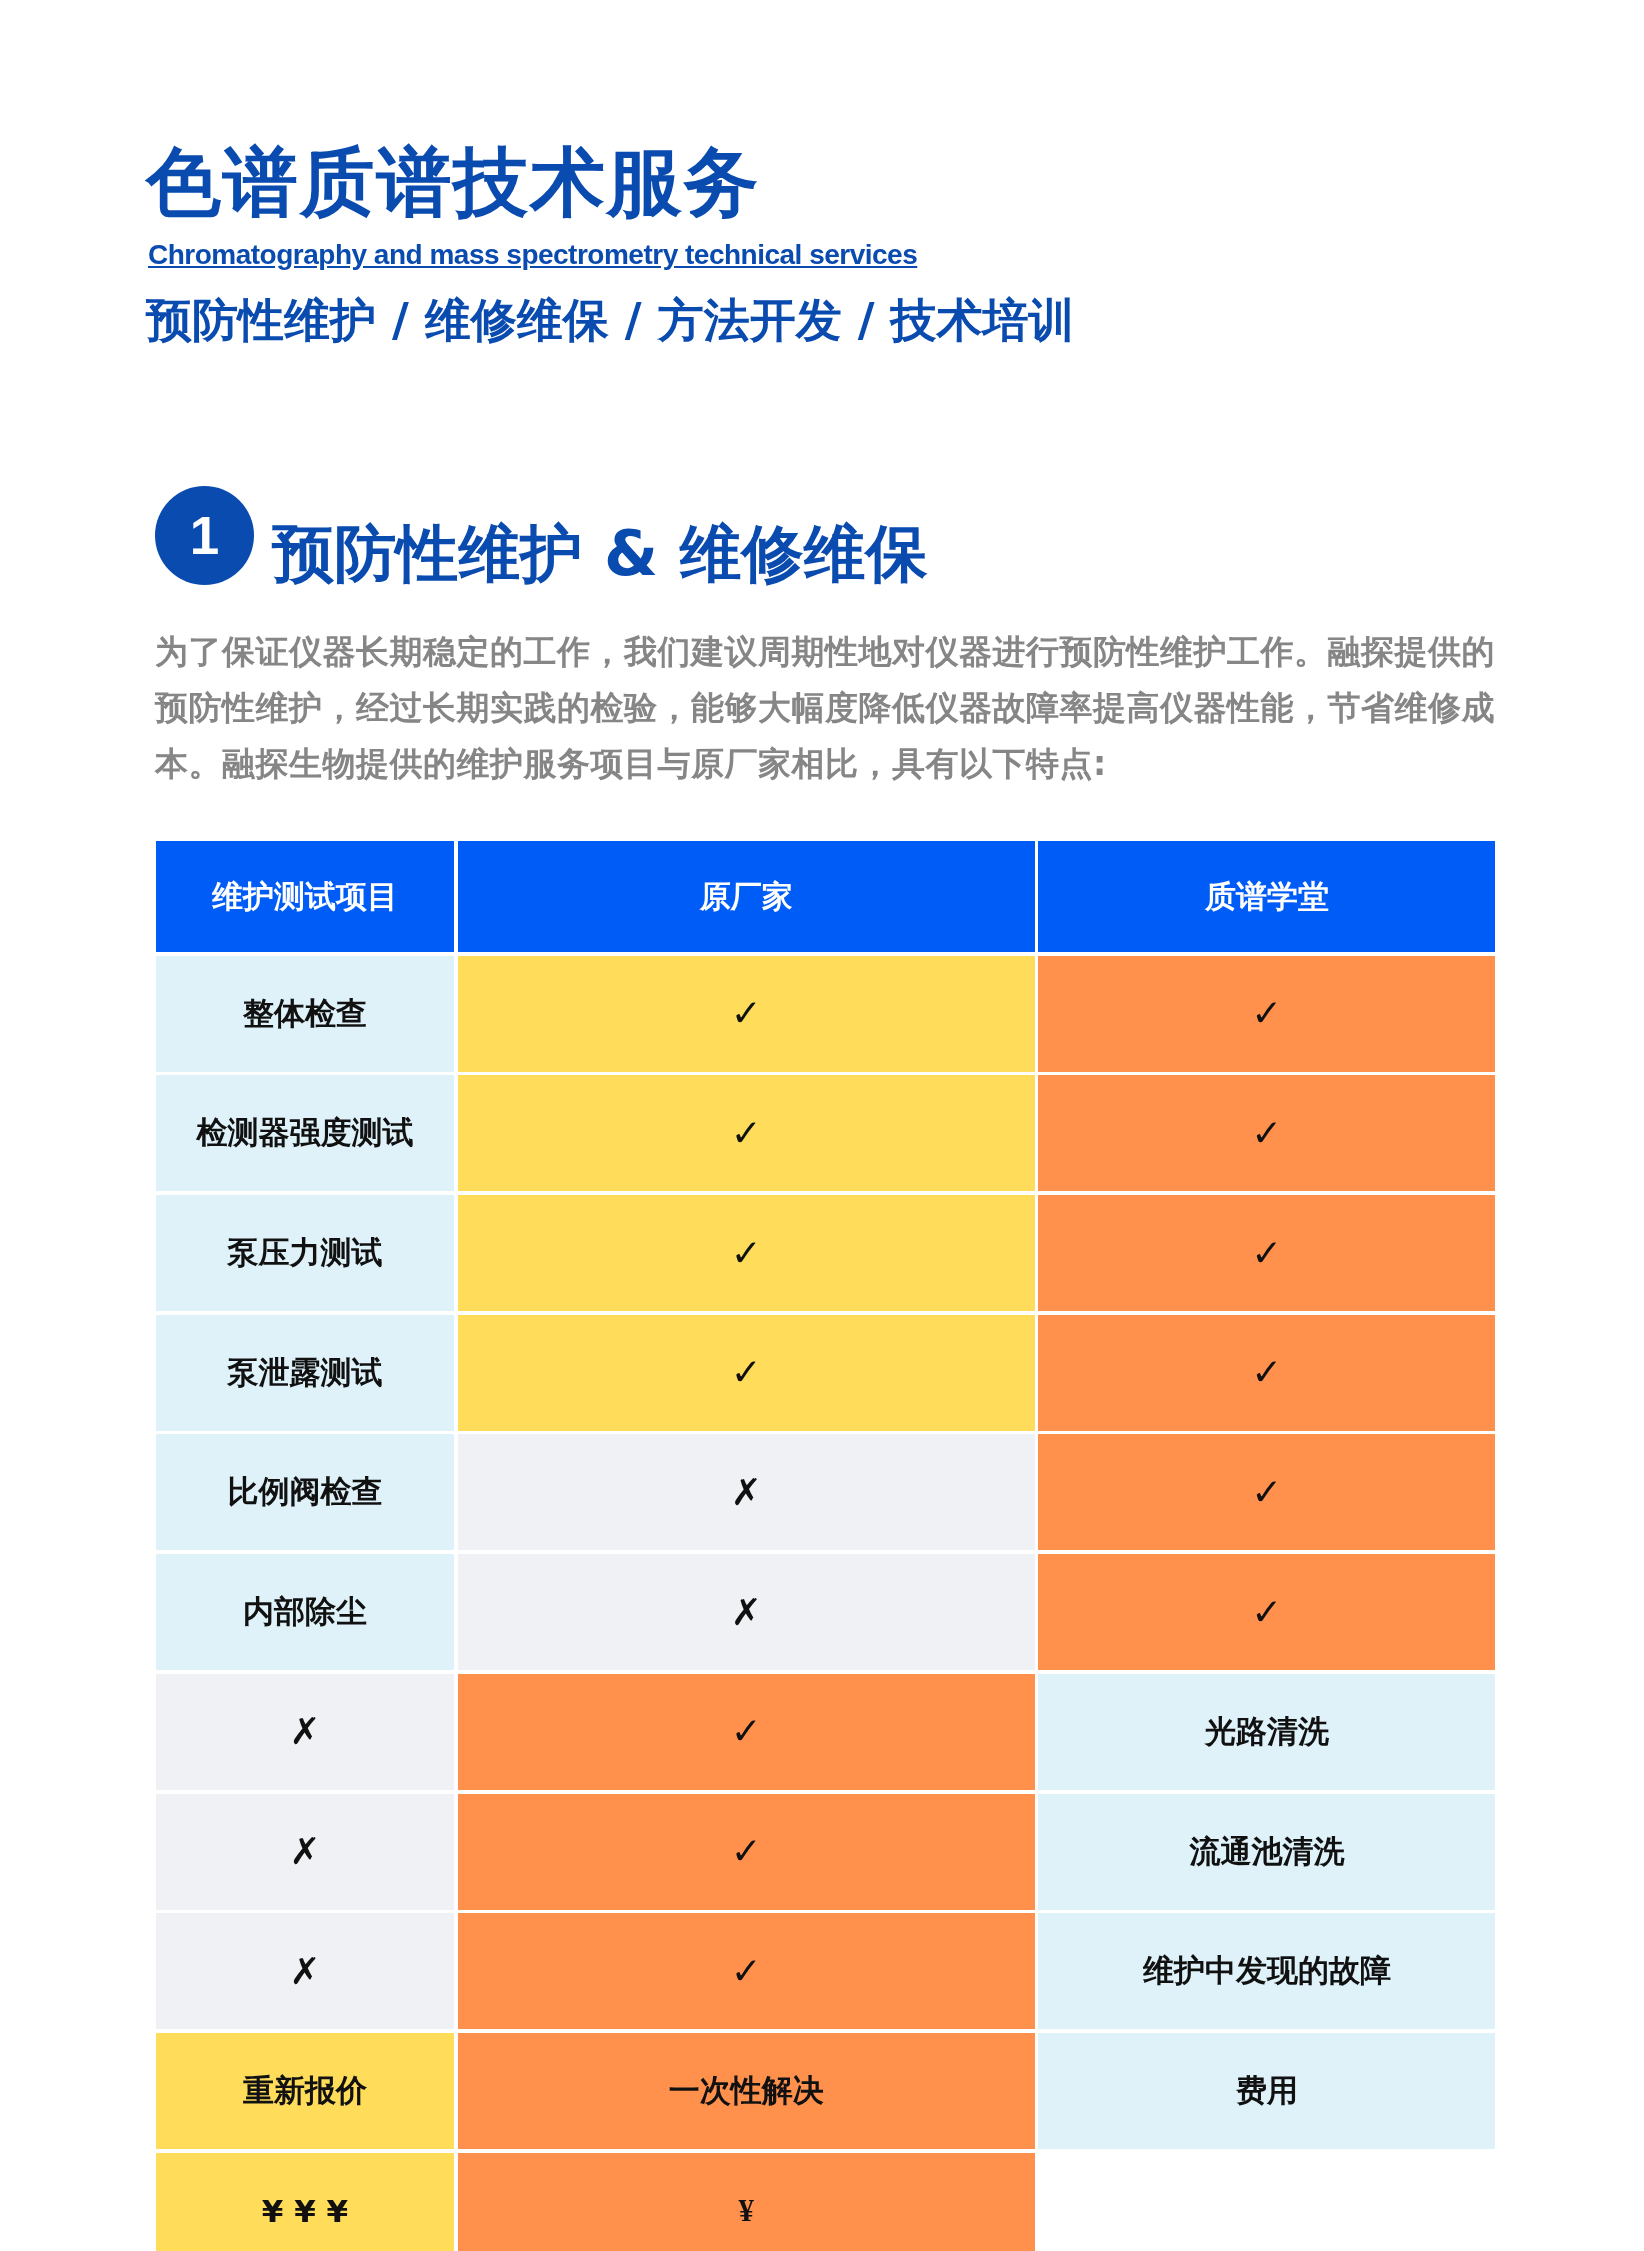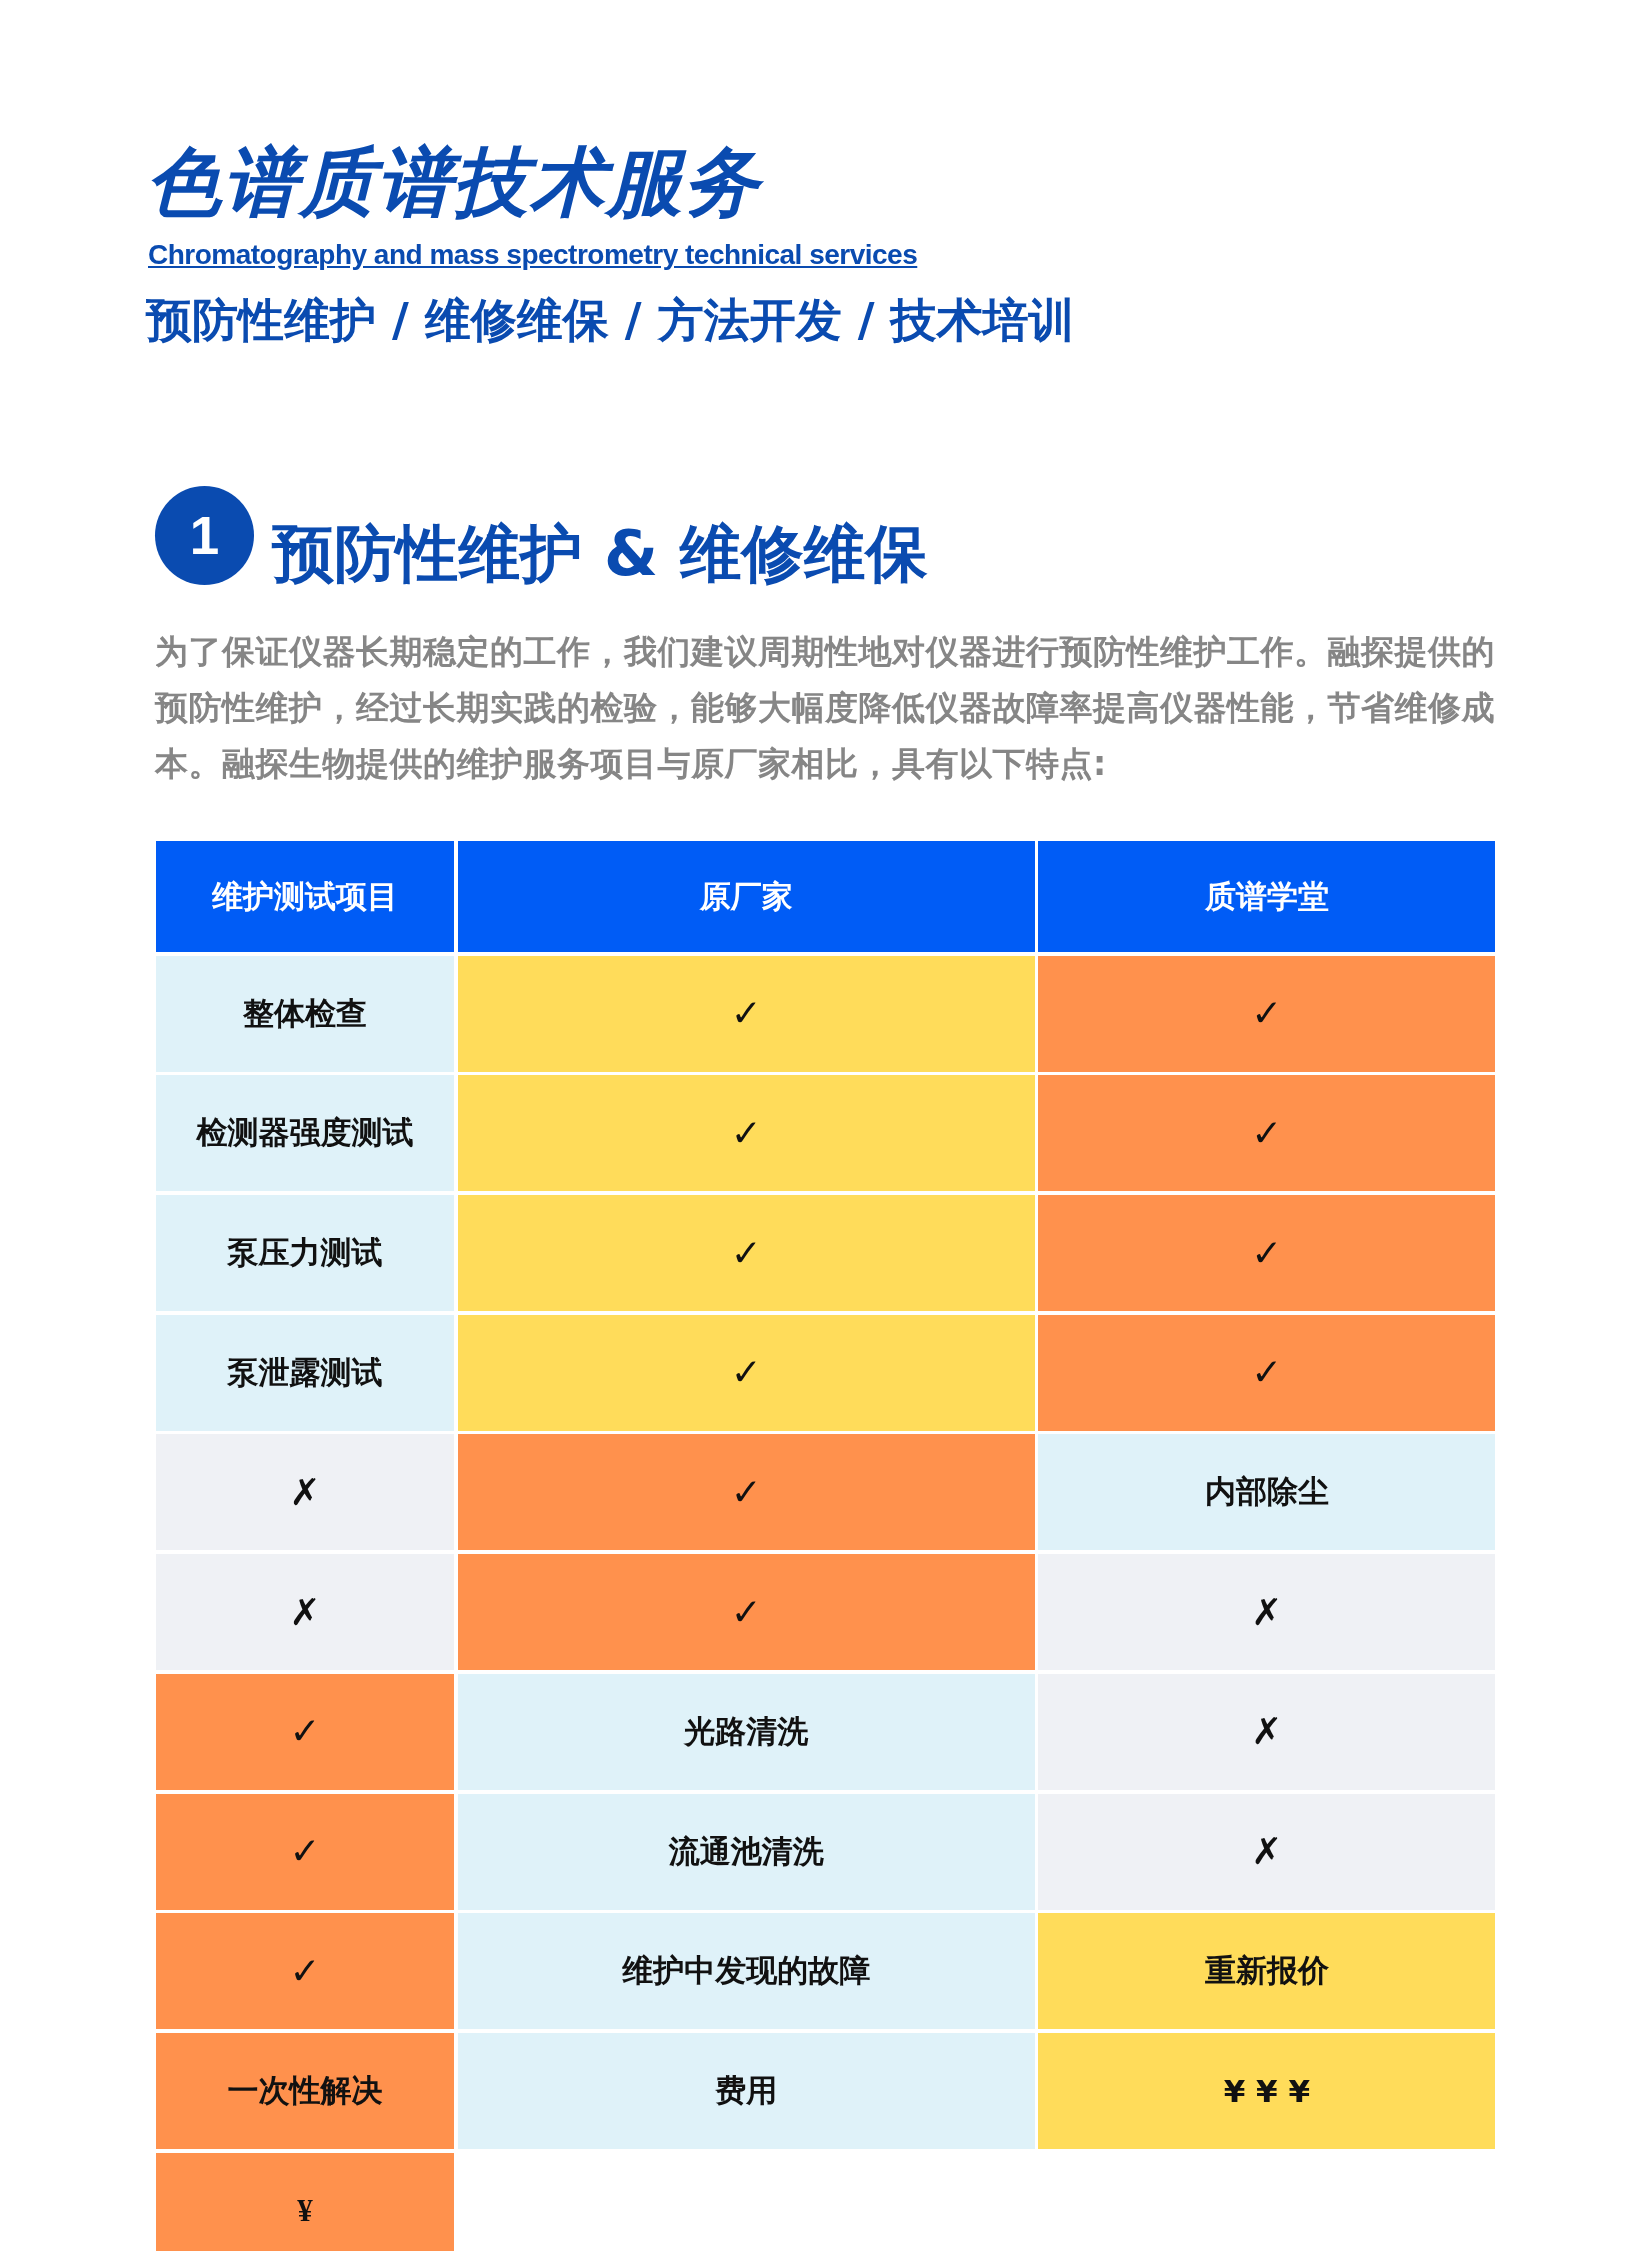--- a/index.html
+++ b/index.html
@@ -10,7 +10,7 @@
   .title {
     position: absolute; left: 146px; top: 137px;
     font-size: 75px; font-weight: bold; color: #0a4bb0; letter-spacing: 1.8px;
-    line-height: 91px; white-space: nowrap; font-style: italic;
+    line-height: 91px; white-space: nowrap;
   }
   .subtitle-en {
     position: absolute; left: 148px; top: 239px;

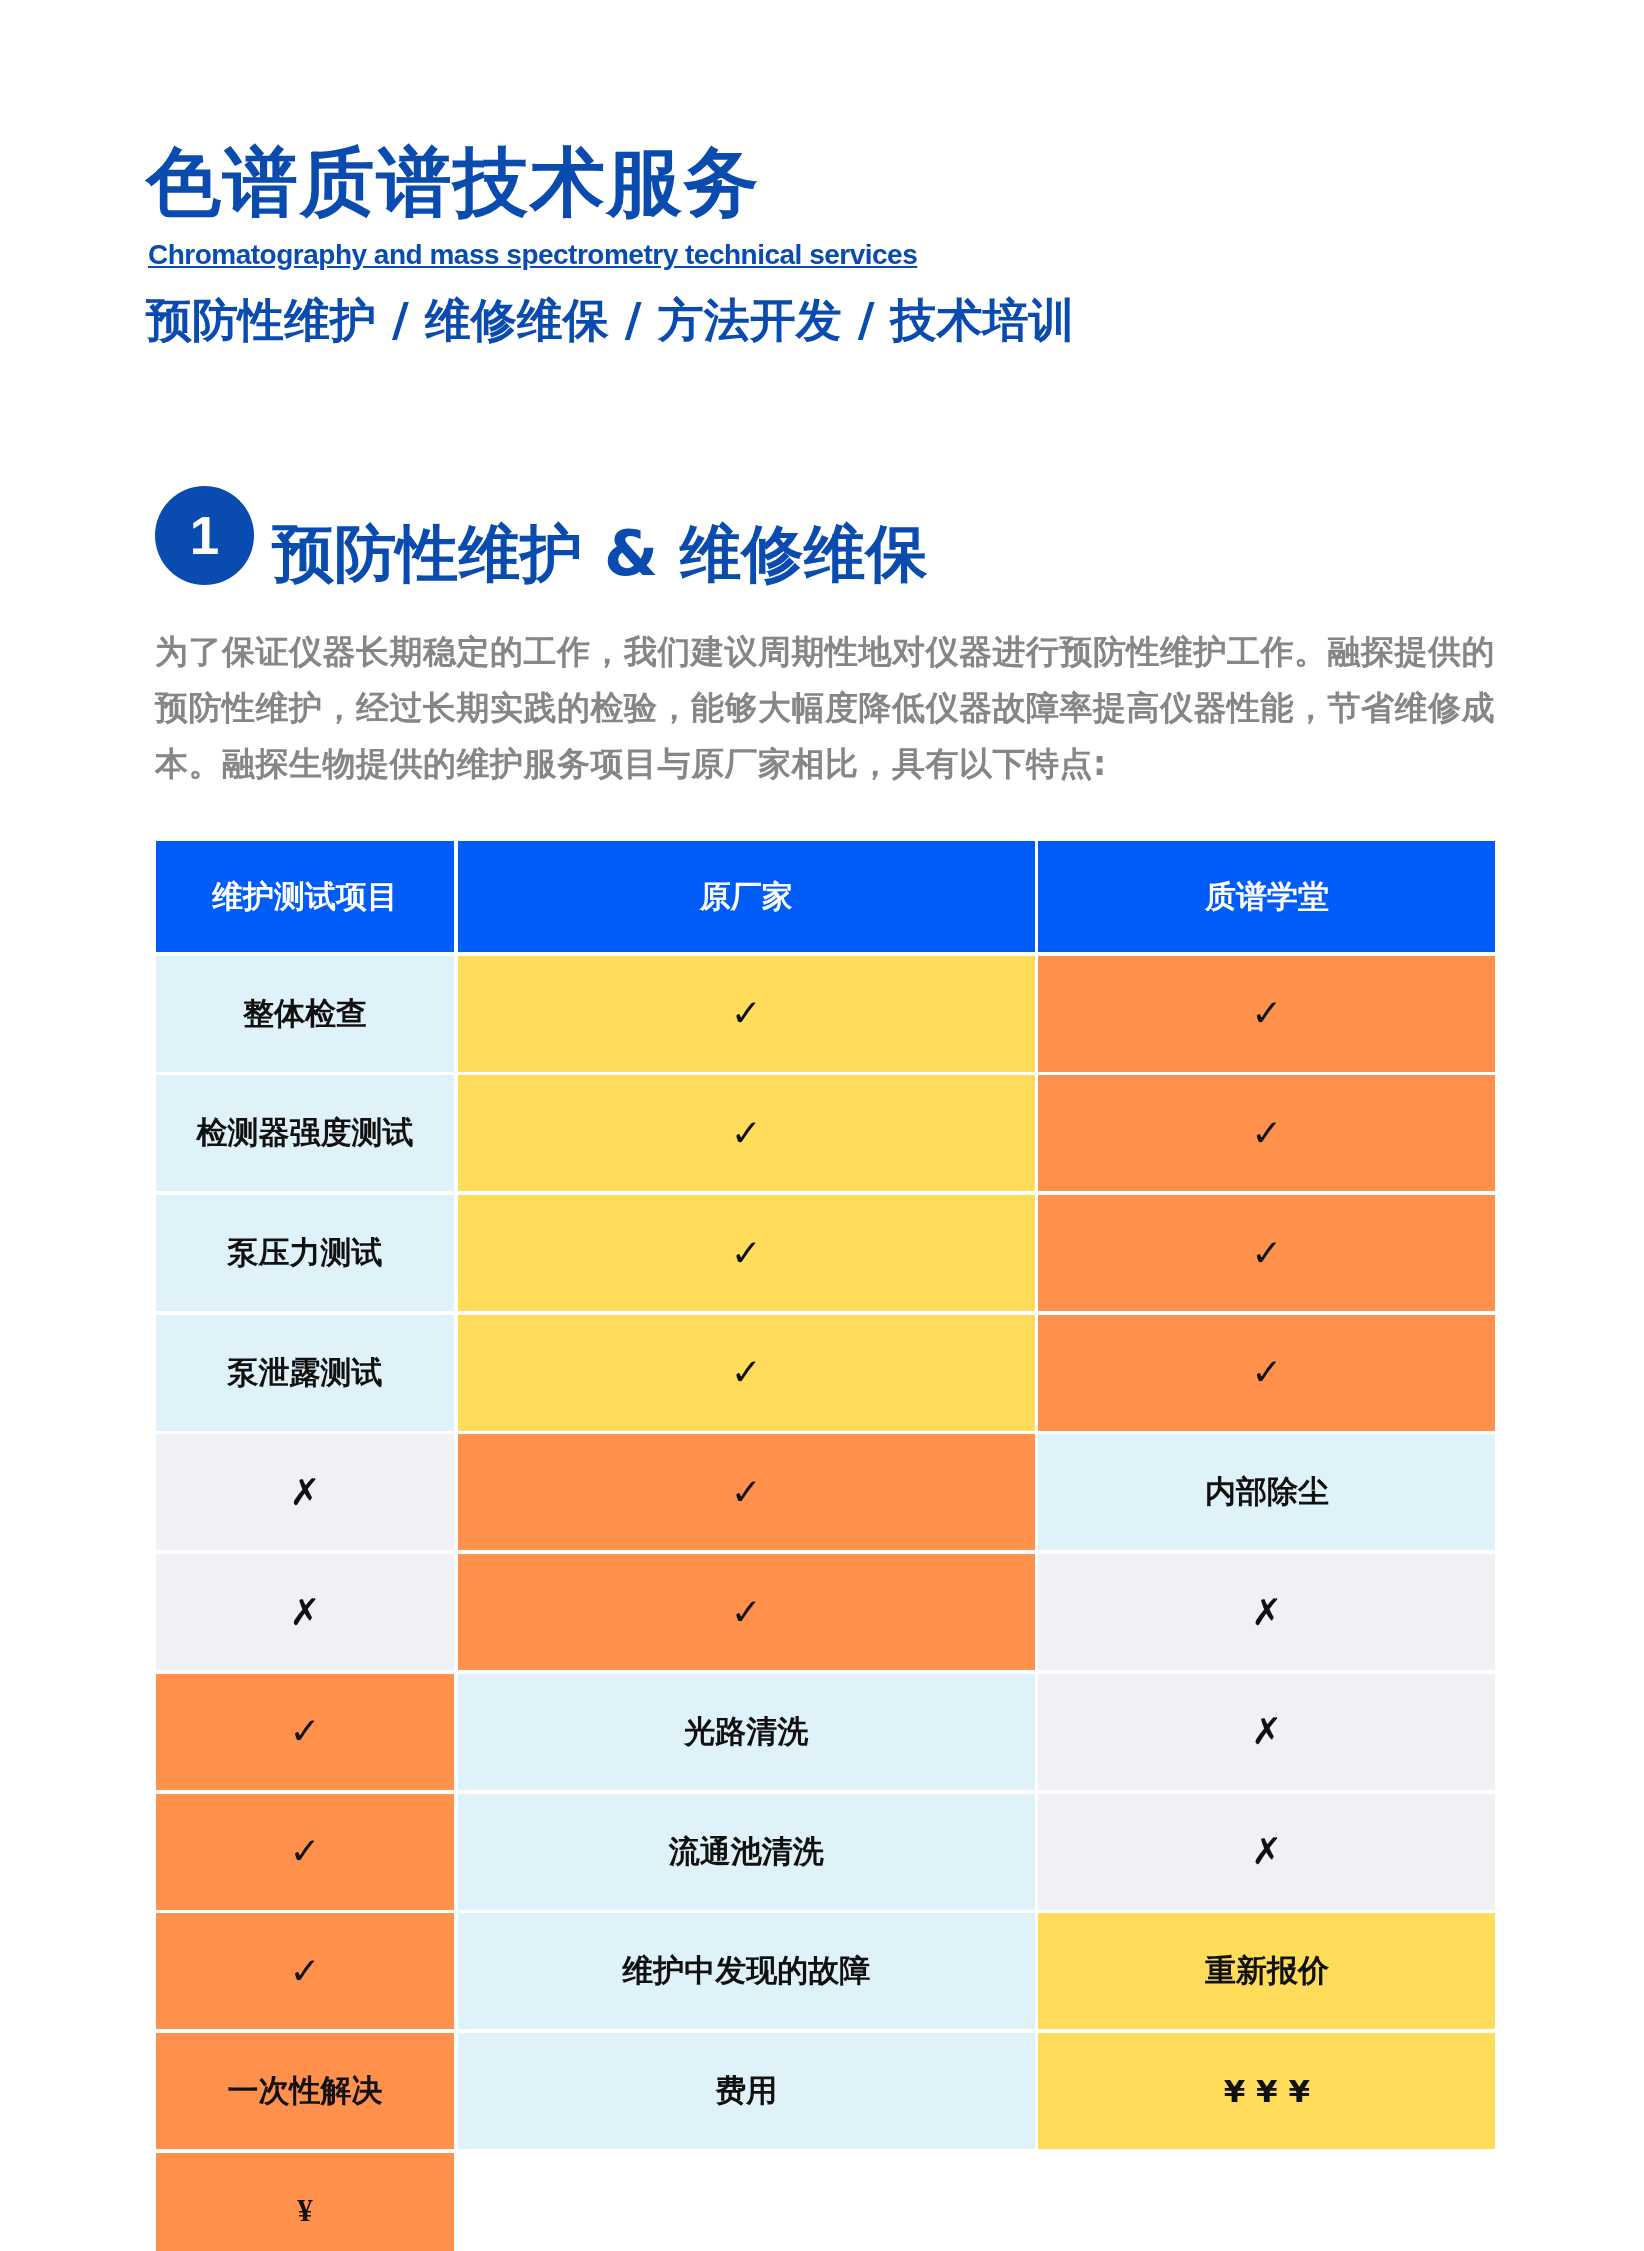--- a/index.html
+++ b/index.html
@@ -82,6 +82,7 @@
     <div class="cell c-item">泵泄露测试</div>
     <div class="cell c-yes-oem mark">✓</div>
     <div class="cell c-ours mark">✓</div>
+    <div class="cell c-item">比例阀检查</div>
     <div class="cell c-no-oem mark">✗</div>
     <div class="cell c-ours mark">✓</div>
     <div class="cell c-item">内部除尘</div>

